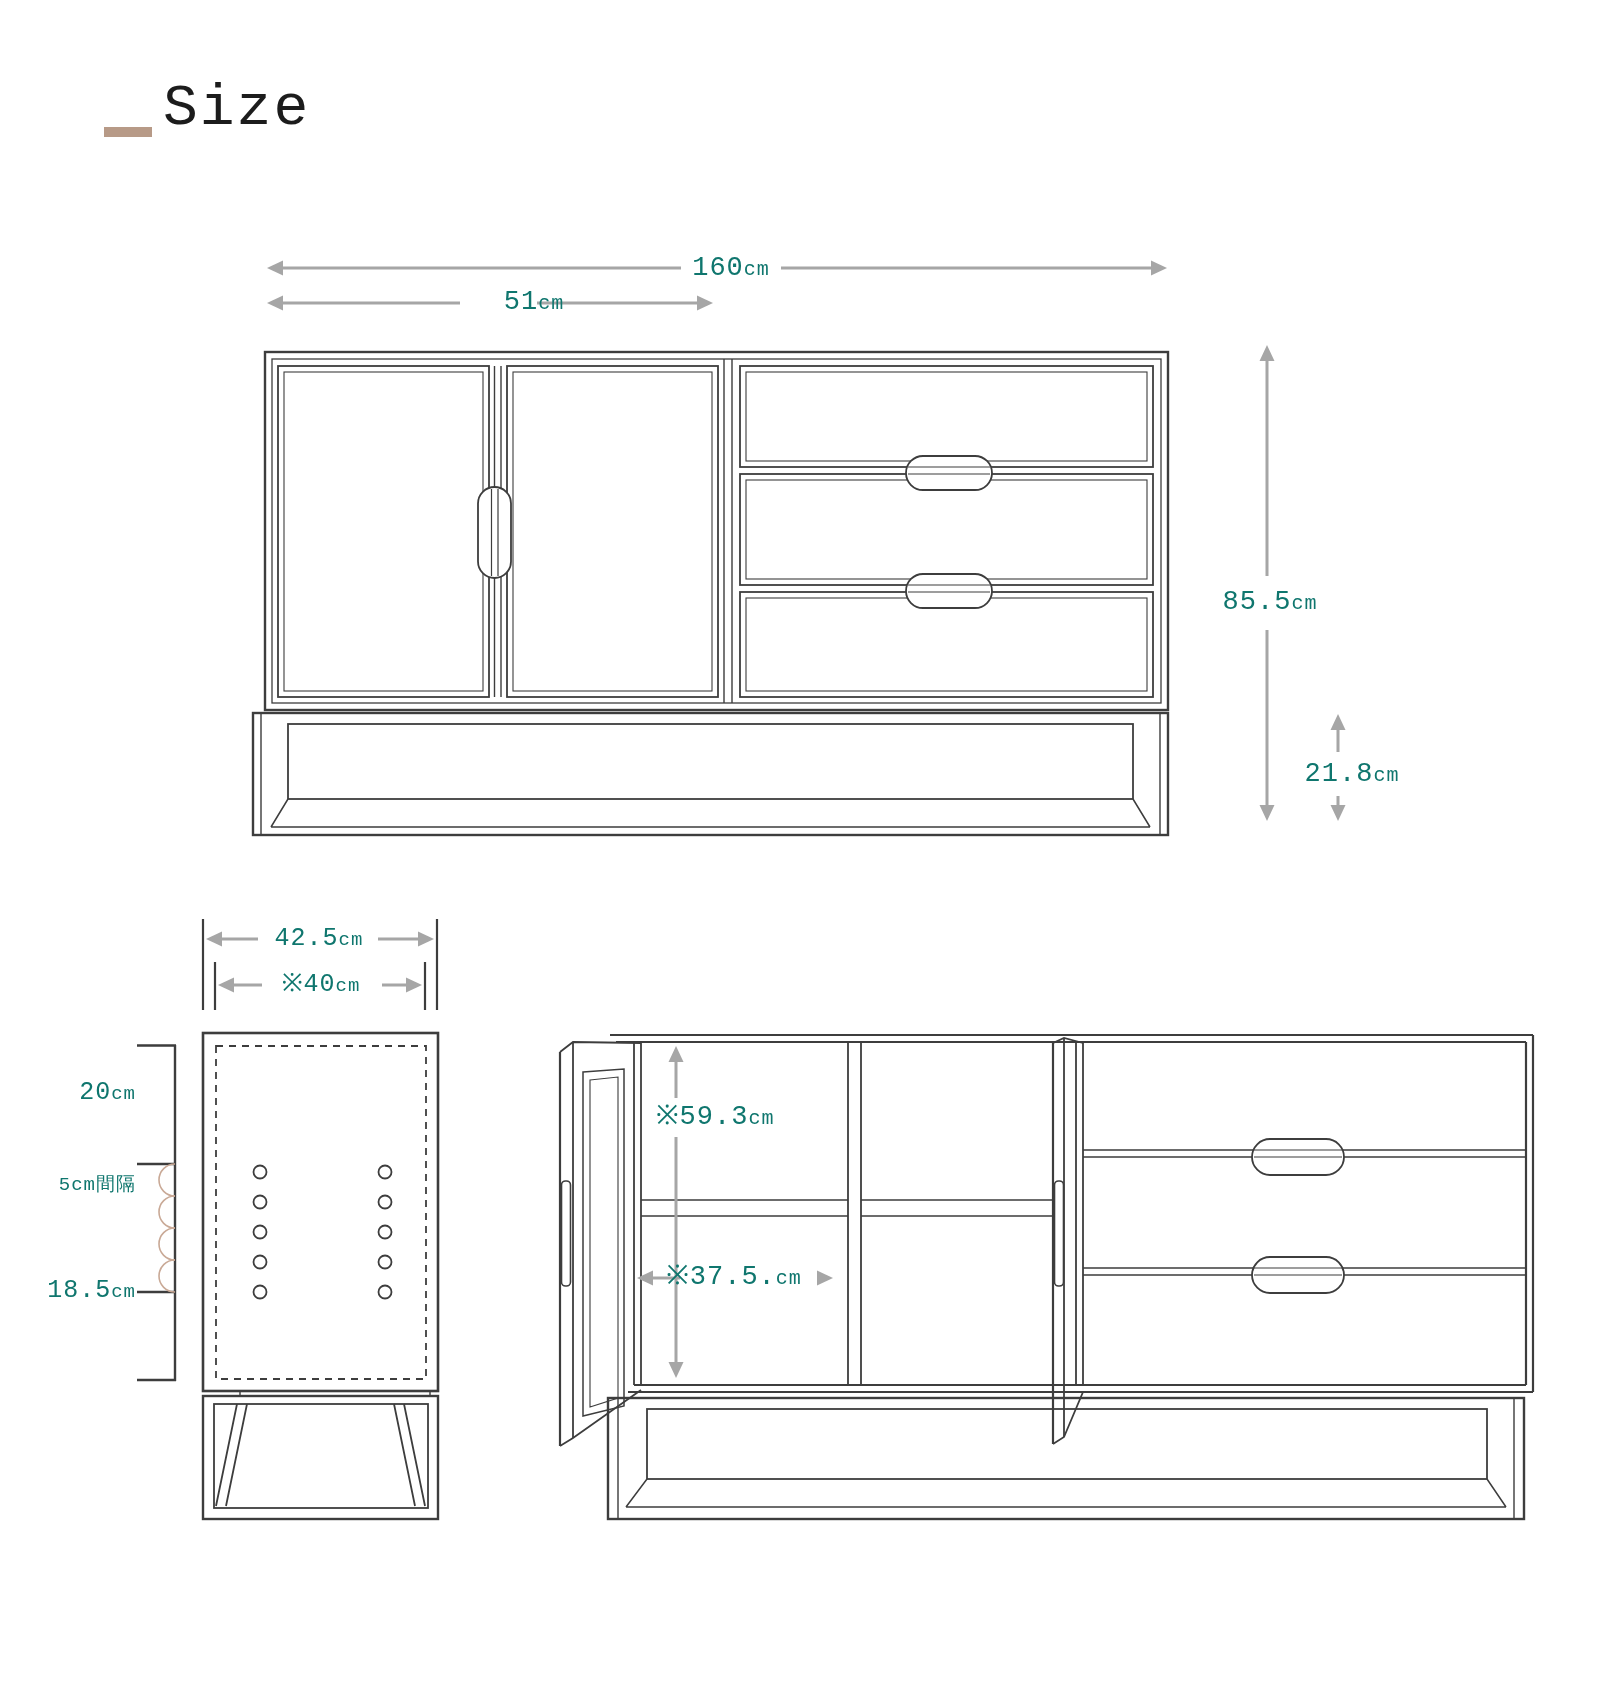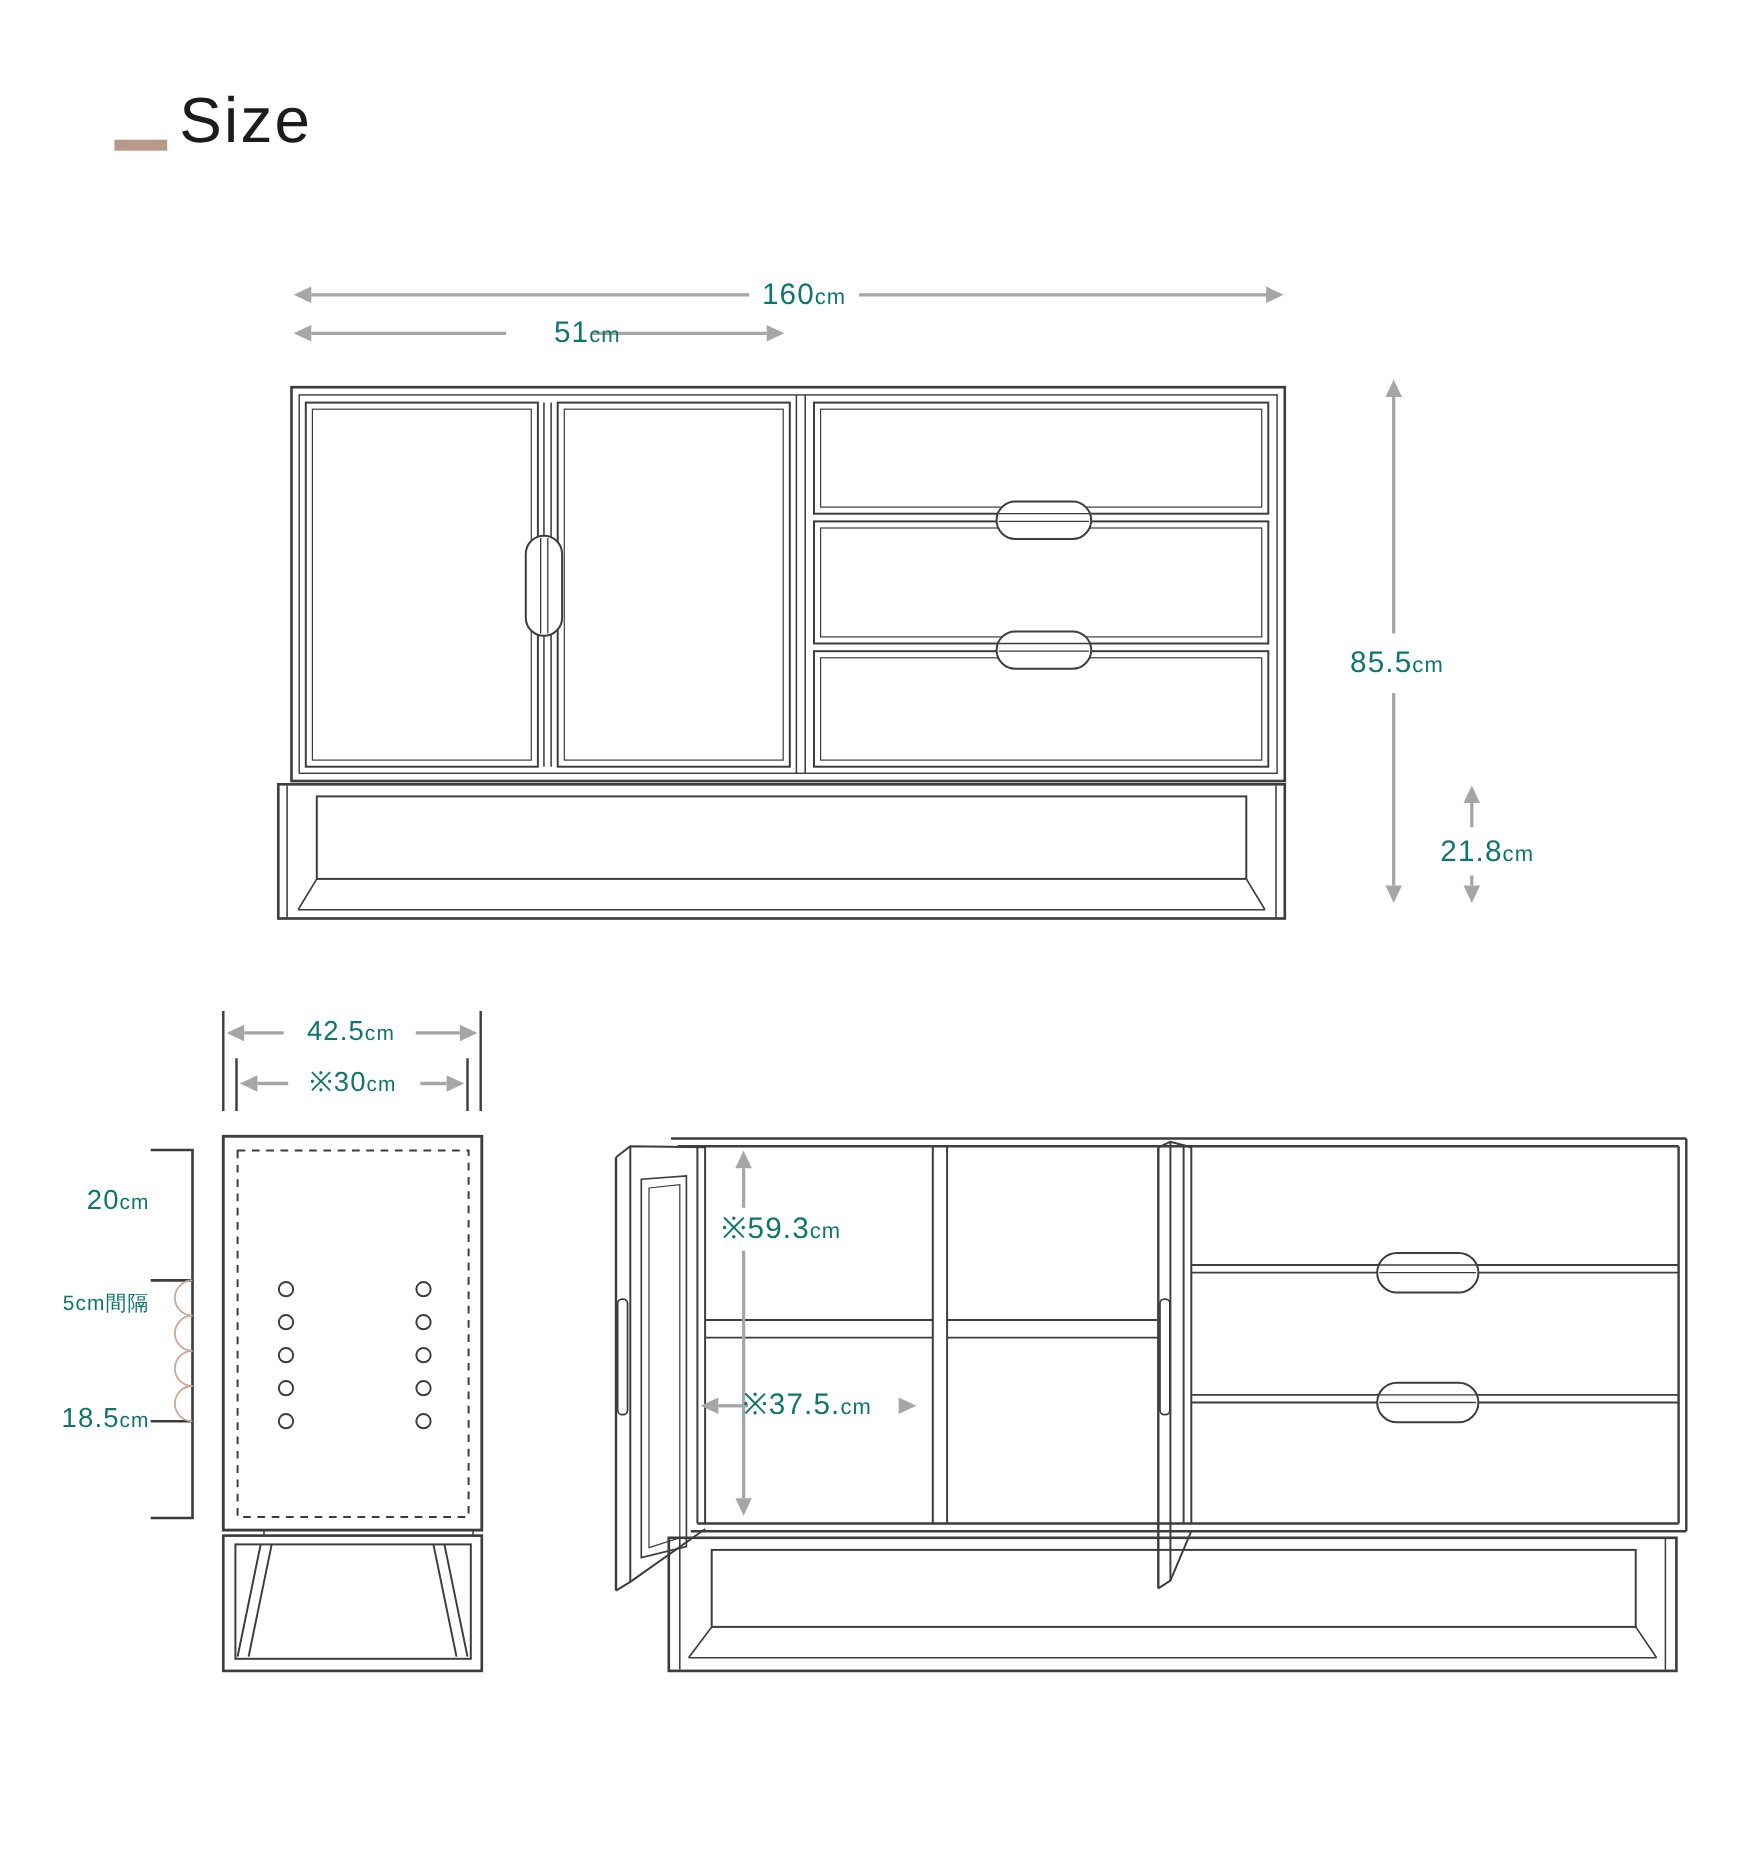--- a/index.html
+++ b/index.html
@@ -5,7 +5,7 @@
   html,body{margin:0;padding:0;background:#ffffff;}
   .canvas{
     position:relative;width:1592px;height:1700px;background:#ffffff;overflow:hidden;
-    font-family:Liberation Sans, sans-serif;
+    font-family:Liberation Mono, monospace;
   }
   svg.art{position:absolute;left:0;top:0;}
   .page-title{

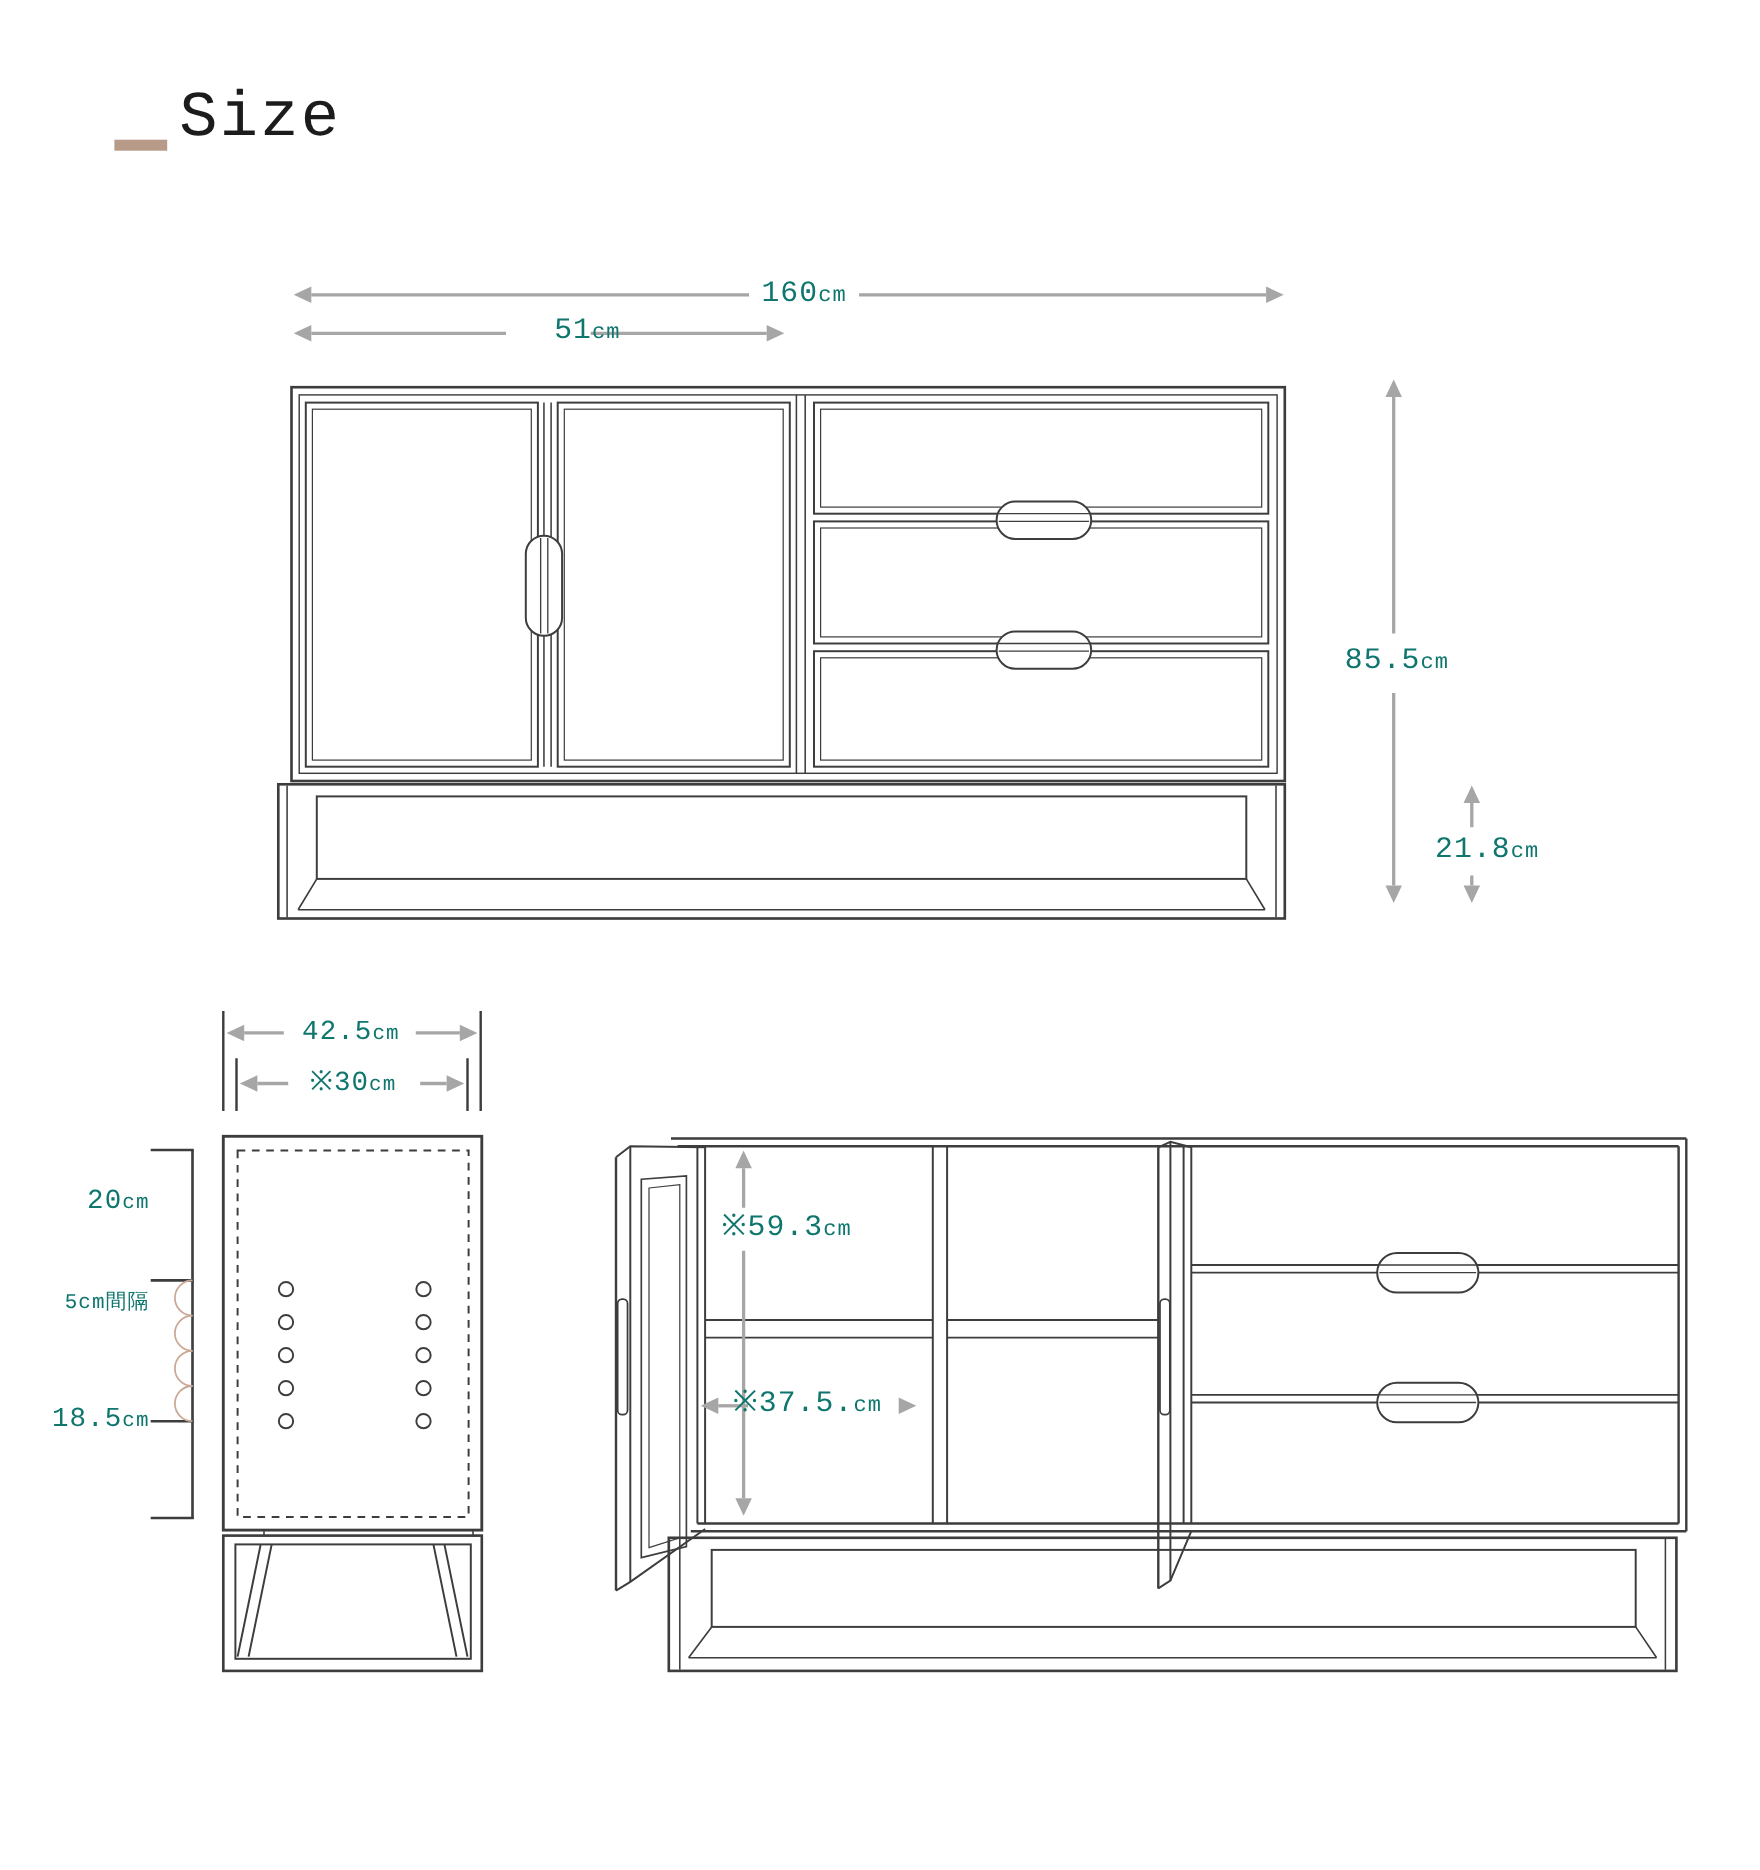--- a/index.html
+++ b/index.html
@@ -248,7 +248,7 @@
     <span class="v">42.5</span><span class="u">cm</span>
   </div>
   <div class="dim-label sm ctr" style="left:321px;top:984px;">
-    <span class="v">※30</span><span class="u">cm</span>
+    <span class="v">※40</span><span class="u">cm</span>
   </div>
   <div class="dim-label sm ral" style="left:136px;top:1092px;">
     <span class="v">20</span><span class="u">cm</span>

